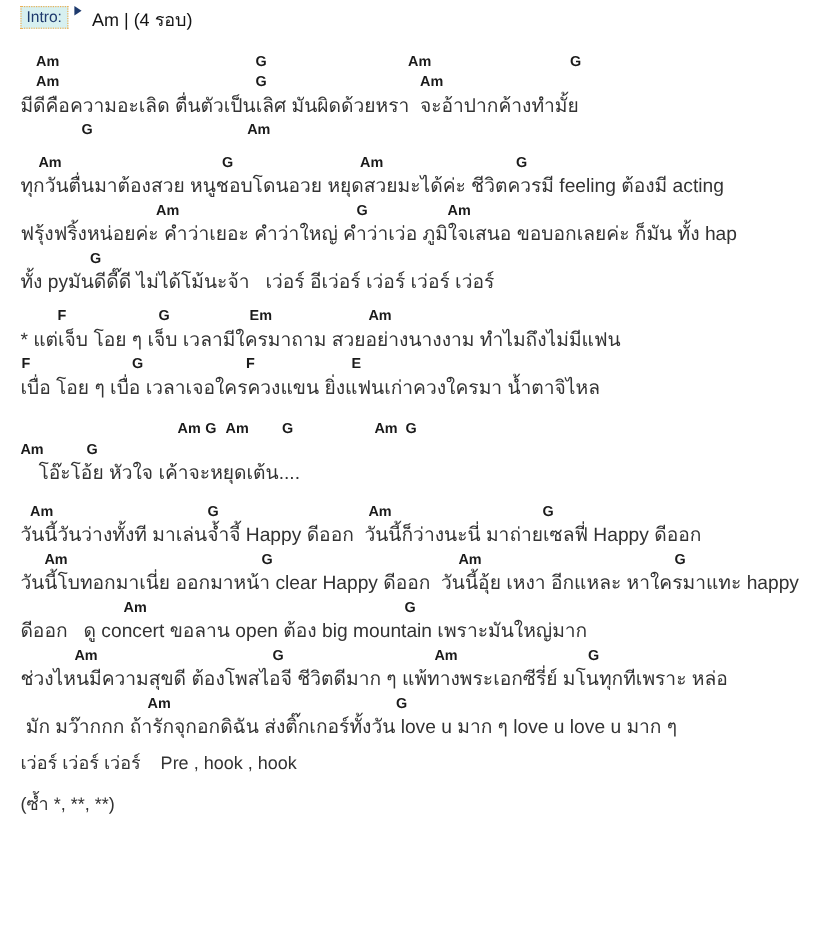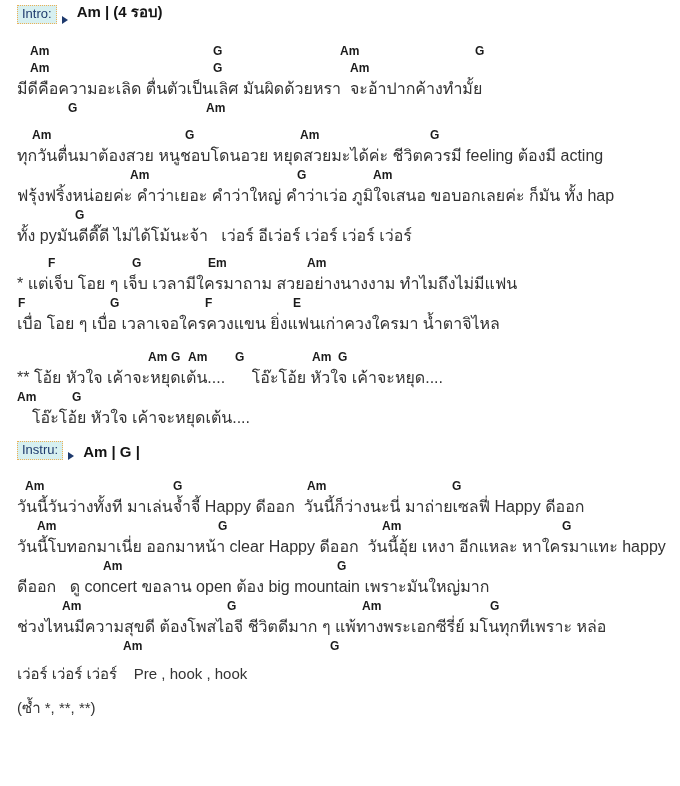--- a/index.html
+++ b/index.html
@@ -13,7 +13,7 @@
     font-family:"Liberation Sans","DejaVu Sans",sans-serif;
   }
   
-  .header-row{display:flex;align-items:flex-end;height:19px;}
+  .header-row{display:flex;align-items:flex-start;height:19px;}
   .section-label{
     background:#d7f0f0;
     border:1px dotted #eeb053;

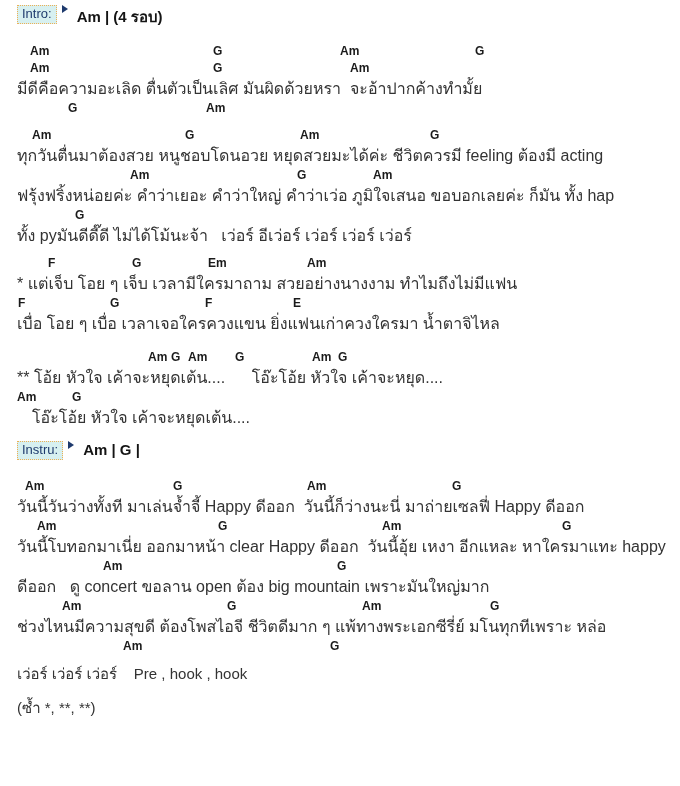--- a/index.html
+++ b/index.html
@@ -31,7 +31,7 @@
     margin-left:5px;
   }
   .header-chords{
-    font-weight:bold;font-size:15px;color:#141414;
+    font-weight:normal;font-size:15px;color:#141414;
     margin-left:9px;white-space:pre;
   }
   

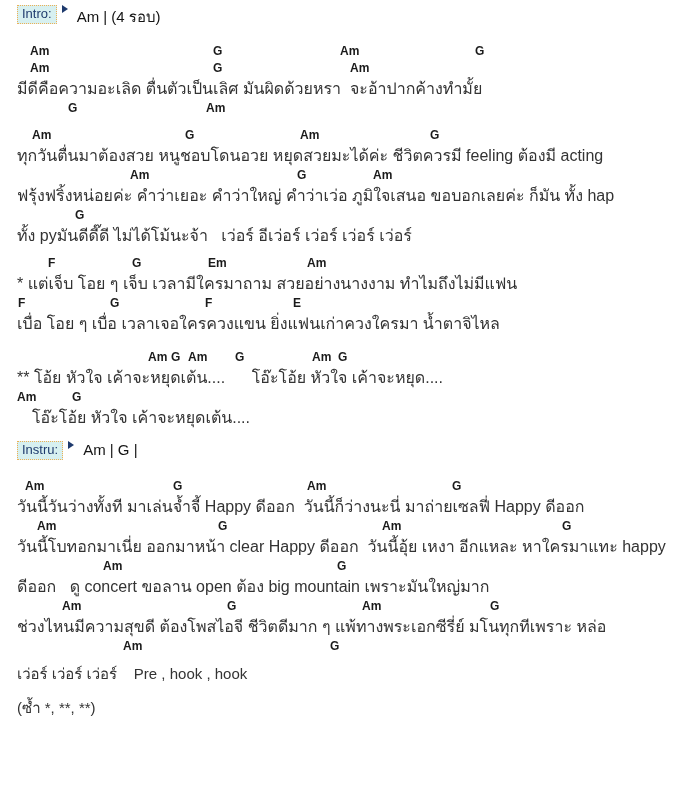--- a/index.html
+++ b/index.html
@@ -148,7 +148,6 @@
             <span class="chord" style="left: 295px;">Am</span>
             <span class="chord" style="left: 321px;">G</span>
           </div>
-          <div class="lyric">** โอ้ย หัวใจ เค้าจะหยุดเต้น....      โอ๊ะโอ้ย หัวใจ เค้าจะหยุด....</div>
         </div>
         <div class="pair">
           <div class="chords">

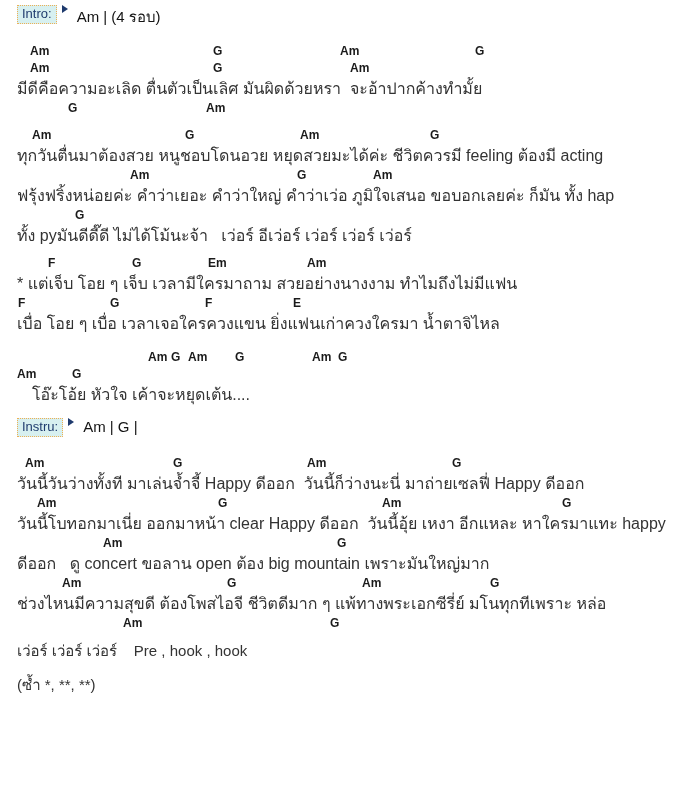--- a/index.html
+++ b/index.html
@@ -157,11 +157,6 @@
           <div class="lyric" style="margin-left: 15px;">โอ๊ะโอ้ย หัวใจ เค้าจะหยุดเต้น....</div>
         </div>
       </div>
-      <div class="header-row block-5">
-        <span class="section-label">Instru:</span>
-        <span class="play-icon"></span>
-        <span class="header-chords">Am | G |</span>
-      </div>
       <div class="verse block-6">
         <div class="pair">
           <div class="chords">

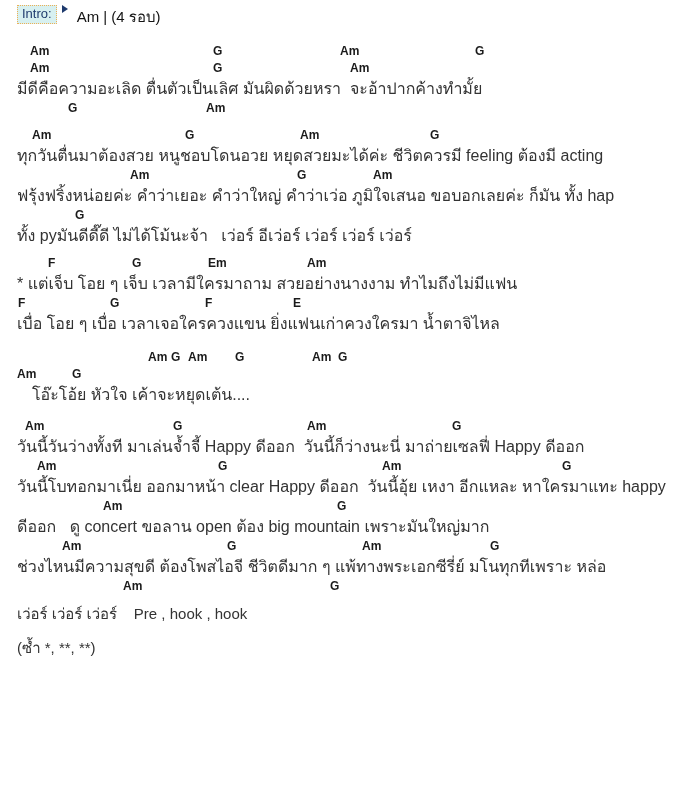--- a/index.html
+++ b/index.html
@@ -197,6 +197,7 @@
             <span class="chord" style="left: 106px;">Am</span>
             <span class="chord" style="left: 313px;">G</span>
           </div>
+          <div class="lyric"> มัก มว๊ากกก ถ้ารักจุกอกดิฉัน ส่งติ๊กเกอร์ทั้งวัน love u มาก ๆ love u love u มาก ๆ</div>
         </div>
       </div>
       <div class="plain-line block-7">เว่อร์ เว่อร์ เว่อร์    Pre , hook , hook</div>

